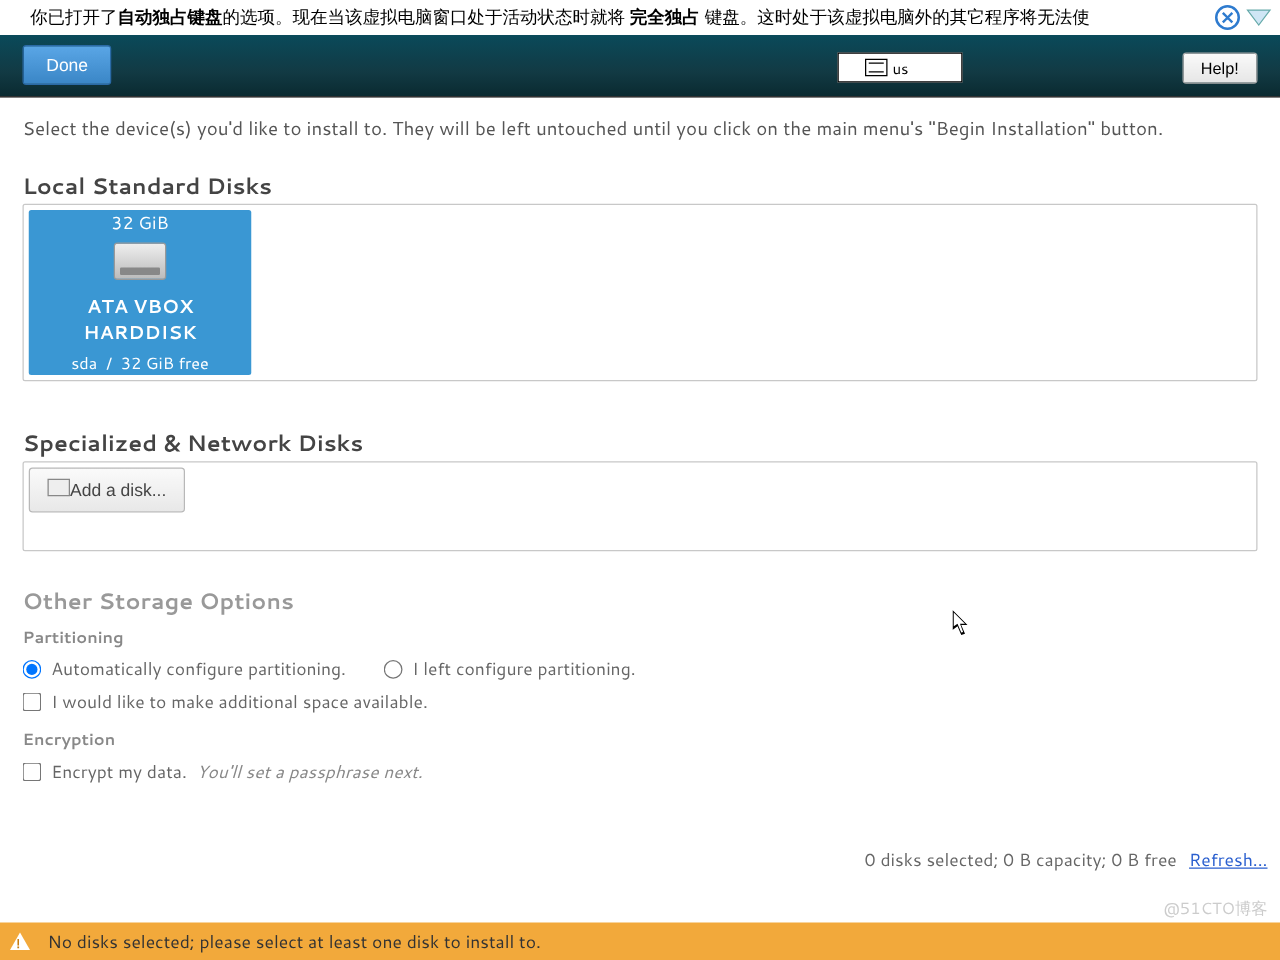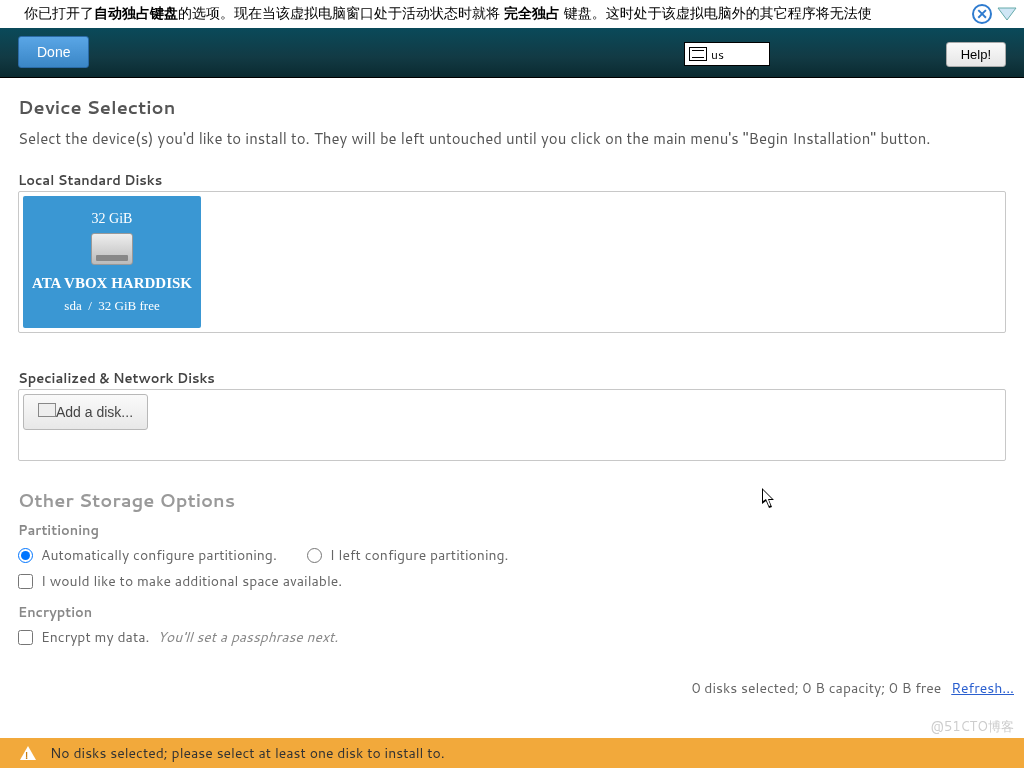--- a/index.html
+++ b/index.html
@@ -25,8 +25,8 @@
     border-radius: 3px; font-size: 14px; cursor: pointer;
   }
   .kbd-ind {
-    position: absolute; right: 254px; top: 14px; width: 86px; height: 24px;
-    background: #fff; border: 1px solid #000; display: flex; align-items: center; padding: 0 4px;
+    position: absolute; right: 254px; top: 14px; width: 100px; height: 24px;
+    background: #fff; border: 1px solid #000; display: flex; align-items: center; padding: 0 21px;
     font-size: 12px; color:#000;
   }
   .kbd-ind .kbicon { width: 18px; height: 14px; border: 1px solid #000; position: relative; margin-right: 4px; }

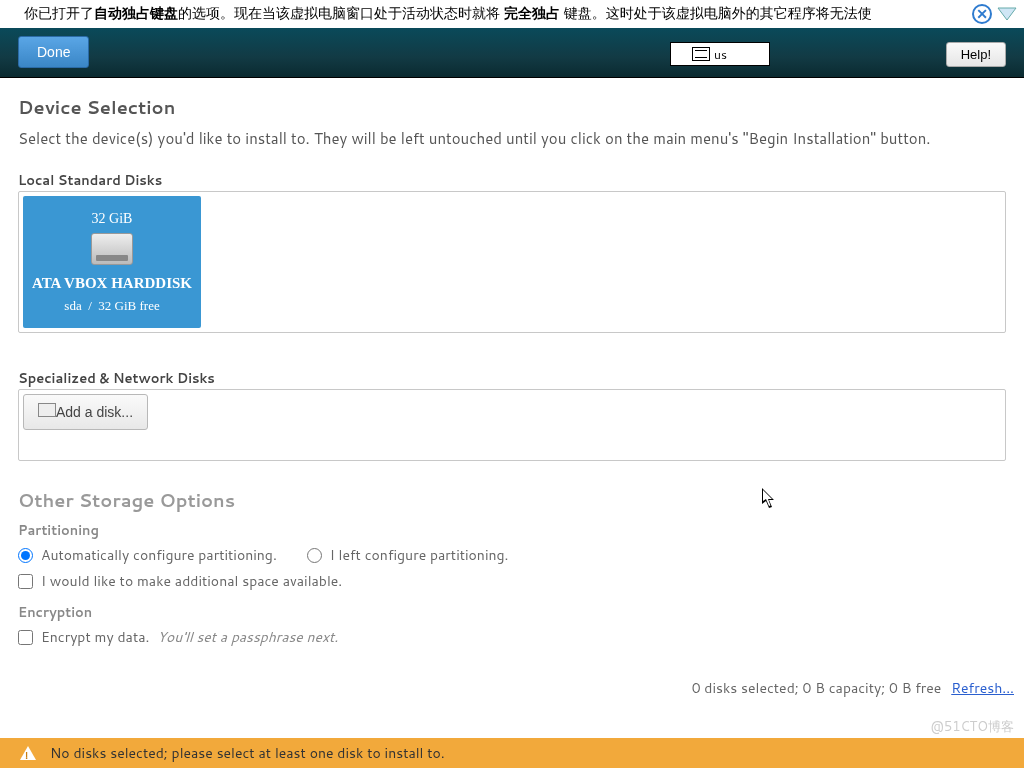--- a/index.html
+++ b/index.html
@@ -103,7 +103,6 @@
 </div>
 
 <div class="content">
-  <h2 class="section">Device Selection</h2>
   <div class="instr">Select the device(s) you'd like to install to.  They will be left untouched until you click on the main menu's "Begin Installation" button.</div>
 
   <div class="sub">Local Standard Disks</div>

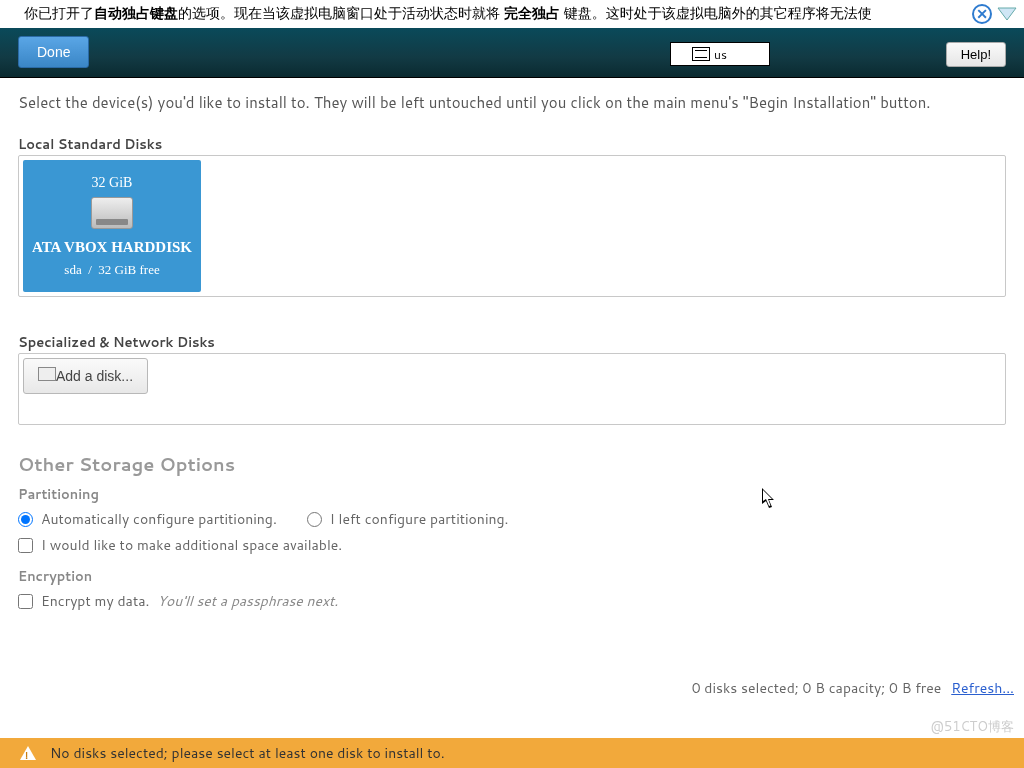--- a/index.html
+++ b/index.html
@@ -39,7 +39,7 @@
   .content { position:absolute; top:78px; left:0; right:0; bottom:30px; padding: 10px 18px 0 18px; overflow:hidden; color:#555; }
   h2.section { font-size: 18px; font-weight: 600; color:#555; margin: 6px 0 8px 0;}
   .instr { font-size: 15px; color:#555; margin: 4px 0 10px 0; }
-  .sub { font-weight: 600; font-size: 13px; color:#444; margin: 22px 0 2px 0;}
+  .sub { font-weight: 600; font-size: 18px; color:#444; margin: 22px 0 2px 0;}
   .diskbox { border:1px solid #c8c8c8; border-radius:2px; padding:4px; min-height:140px; background:#fff; }
   .disk {
     width: 178px; height: 132px; background:#3a97d3; color:#fff; border-radius:2px;

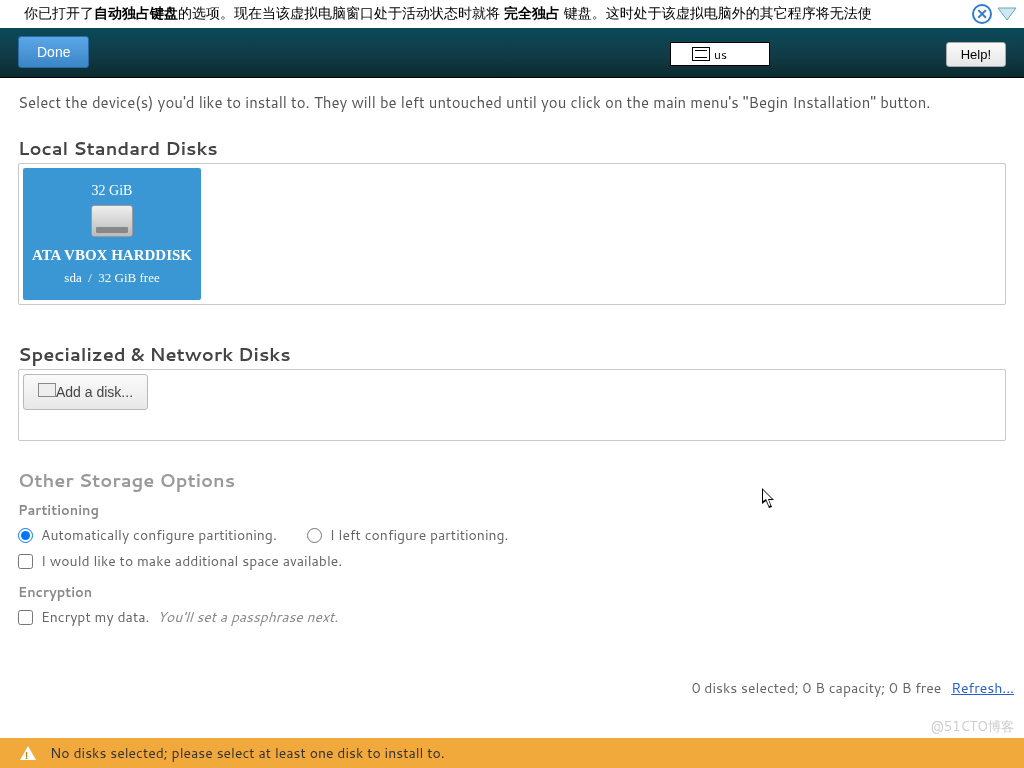--- a/index.html
+++ b/index.html
@@ -44,7 +44,7 @@
   .disk {
     width: 178px; height: 132px; background:#3a97d3; color:#fff; border-radius:2px;
     display:flex; flex-direction:column; align-items:center; justify-content:center;
-    font-size:14px; text-align:center; cursor:pointer;font-family:Liberation Serif, serif;
+    font-size:14px; text-align:center; cursor:pointer;
   }
   .disk .hdicon { width:42px; height:32px; background:linear-gradient(#eee,#bbb); border:1px solid #999; border-radius:3px; margin:6px 0; position:relative;}
   .disk .hdicon::after { content:""; position:absolute; left:4px; right:4px; bottom:3px; height:6px; background:#888; border-radius:1px;}

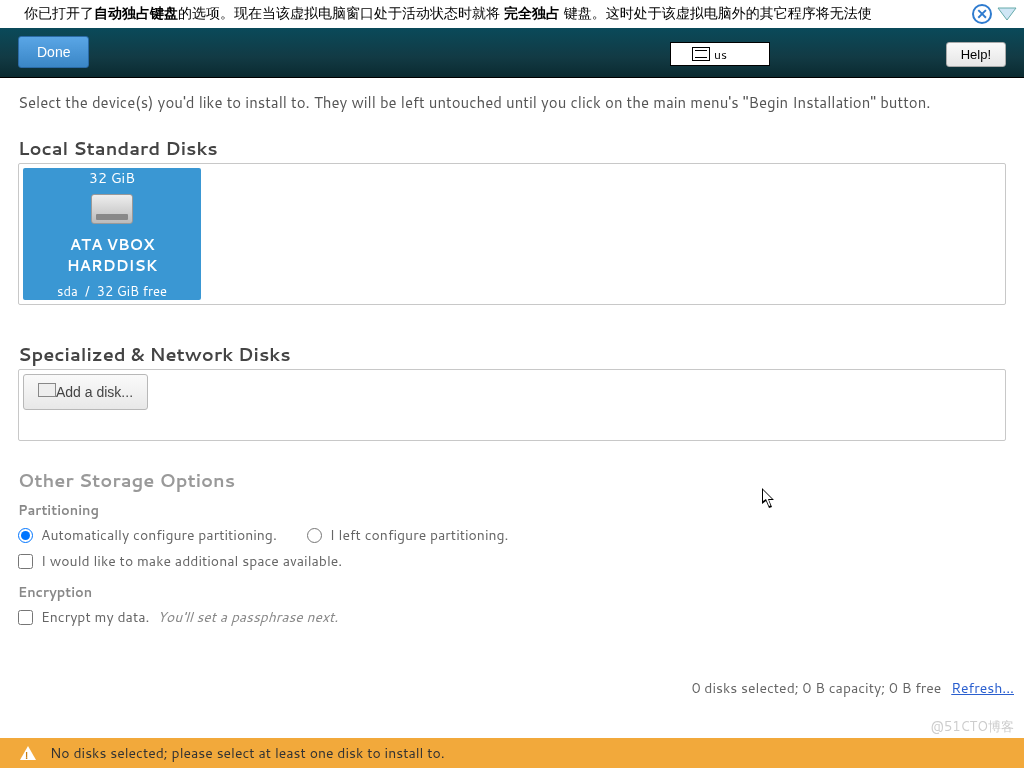--- a/index.html
+++ b/index.html
@@ -65,7 +65,7 @@
   .summary a { color:#2a5fcf; text-decoration:underline; cursor:pointer; margin-left:6px;}
   .warnbar {
     position:absolute; left:0; right:0; bottom:0; height:30px;
-    background:#f2a93b; display:flex; align-items:center; padding:0 20px; color:#333; font-size:14px;
+    background:#f2a93b; display:flex; align-items:center; padding:0 8px; color:#333; font-size:14px;
   }
   .warnbar .tri {
     width:0; height:0; border-left:8px solid transparent; border-right:8px solid transparent;

